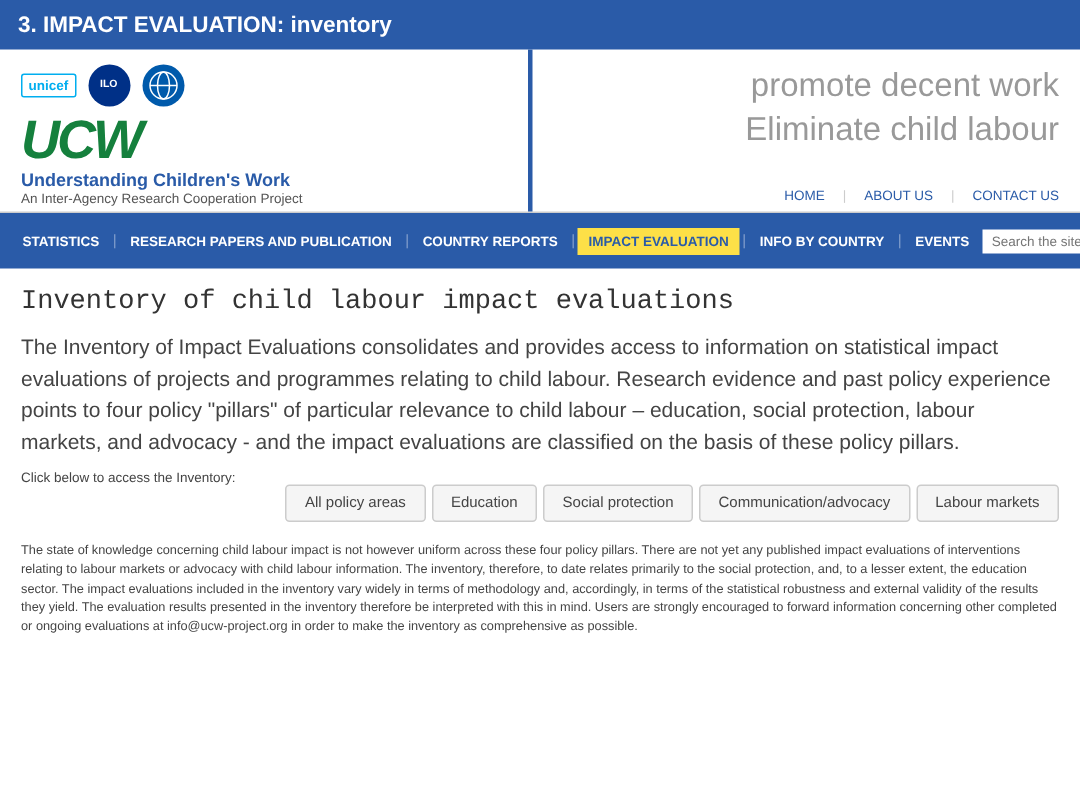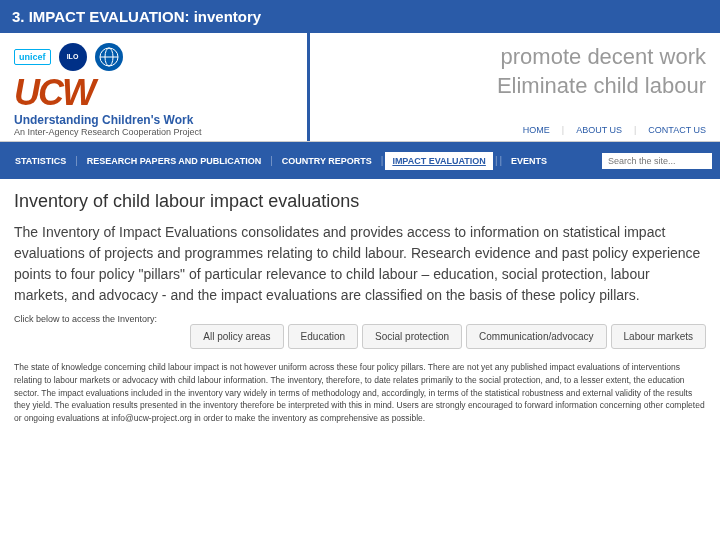--- a/index.html
+++ b/index.html
@@ -30,7 +30,7 @@
     }
 
     .logo-area {
-      width: 310px;
+      width: 355px;
       padding: 10px 14px 0 14px;
       border-right: 3px solid #2a5ba8;
       flex-shrink: 0;

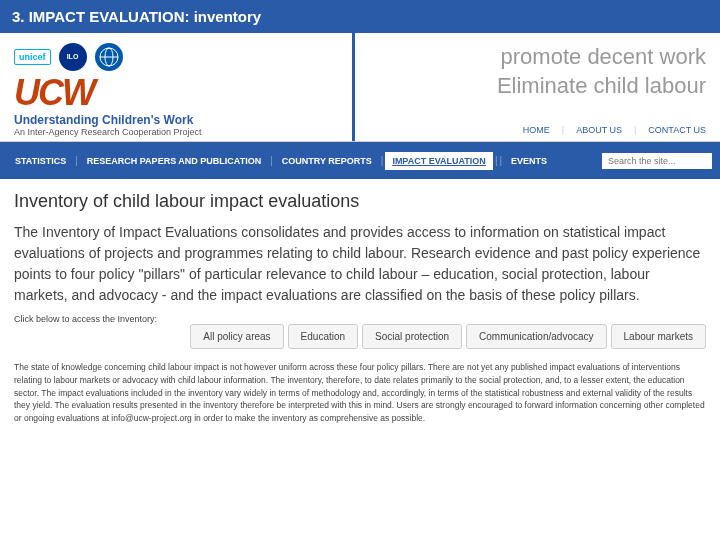--- a/index.html
+++ b/index.html
@@ -83,7 +83,7 @@
     .ucw-logo {
       font-size: 36px;
       font-weight: 900;
-      color: #c2410c;
+      color: #15803d;
       line-height: 1;
       letter-spacing: -2px;
       font-style: italic;

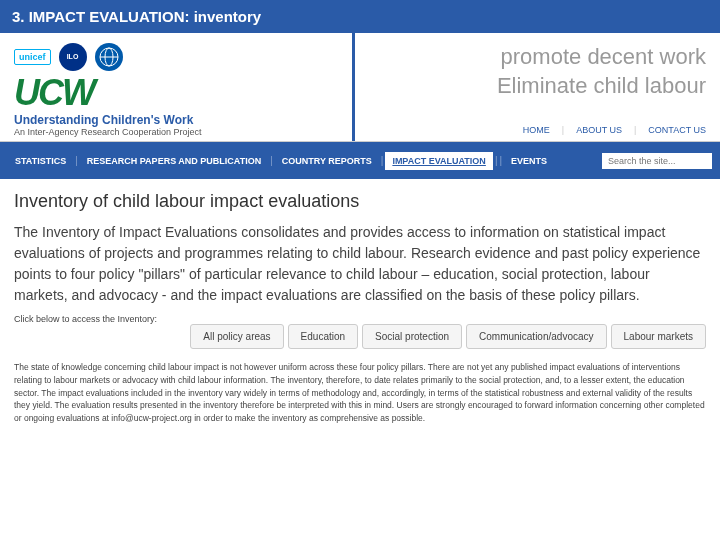--- a/index.html
+++ b/index.html
@@ -160,9 +160,8 @@
     }
 
     .nav-item.active {
-      background: #ffffff;
+      background: #fde047;
       color: #2a5ba8;
-      text-decoration: underline;
     }
 
     .nav-separator {

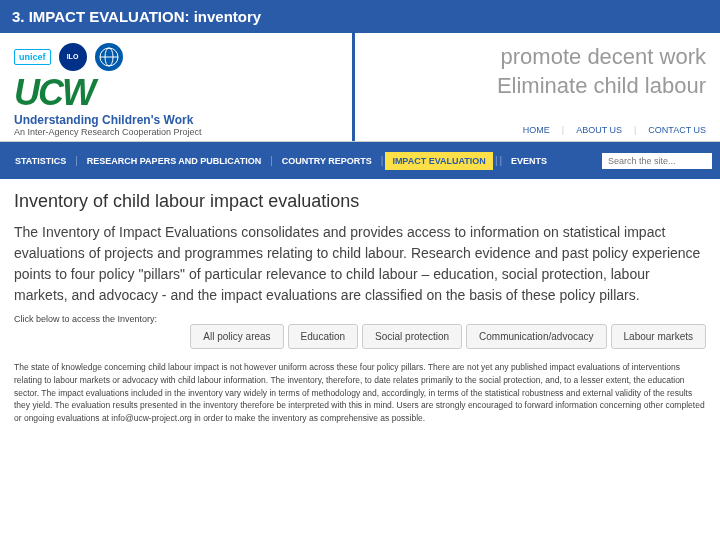--- a/index.html
+++ b/index.html
@@ -279,6 +279,7 @@
   <div class="nav-separator">|</div>
   <div class="nav-item active">IMPACT EVALUATION</div>
   <div class="nav-separator">|</div>
+  <div class="nav-item">INFO BY COUNTRY</div>
   <div class="nav-separator">|</div>
   <div class="nav-item">EVENTS</div>
   <input class="nav-search" type="text" placeholder="Search the site..." style="">

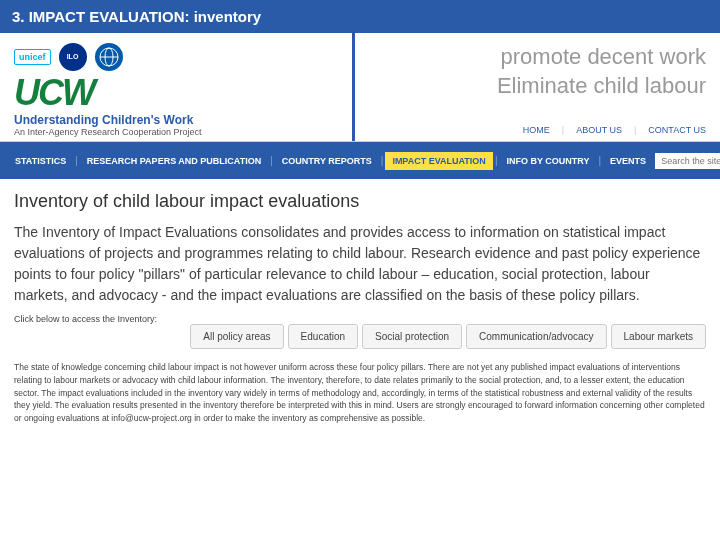--- a/index.html
+++ b/index.html
@@ -190,6 +190,7 @@
       font-weight: normal;
       margin-bottom: 10px;
       border-bottom: none;
+      font-family: Liberation Mono, monospace;
     }
 
     .description-text {

